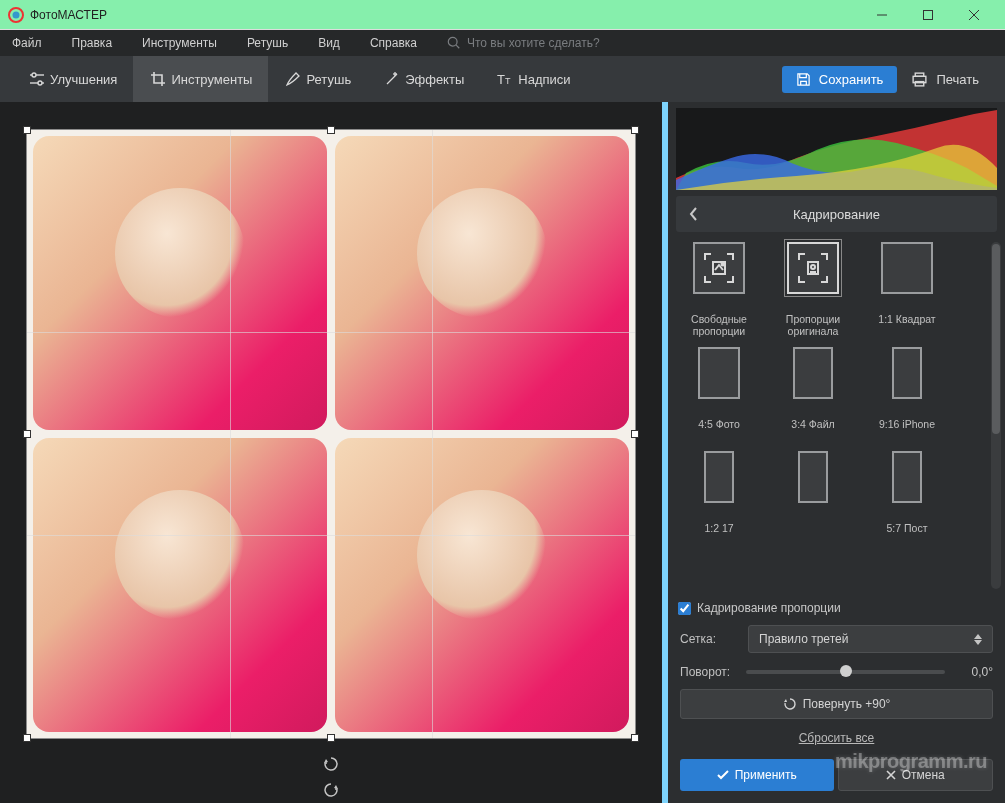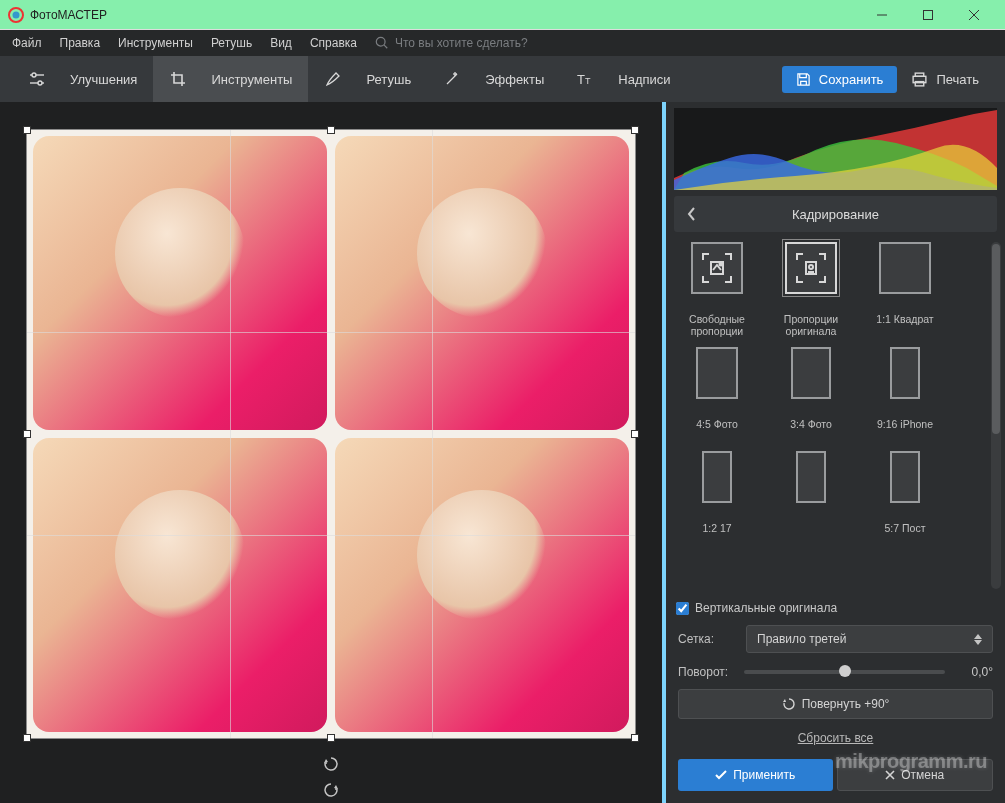--- a/index.html
+++ b/index.html
@@ -13,7 +13,7 @@
 .winbtn svg { width: 10px; height: 10px; }
 
 
-.menubar { height: 26px; background: #262829; display: flex; align-items: center; padding: 0 4px; gap: 2px; }
+.menubar { height: 26px; background: #262829; display: flex; align-items: center; padding: 0 4px; gap: 14px; }
 .menubar .mi { font-size: 12px; color: #d0d0d0; padding: 3px 8px; cursor: pointer; }
 .menubar .search { color: #7a7d80; font-size: 12px; padding-left: 8px; display: flex; align-items: center; gap: 6px; }
 .menubar .search svg { width: 14px; height: 14px; }

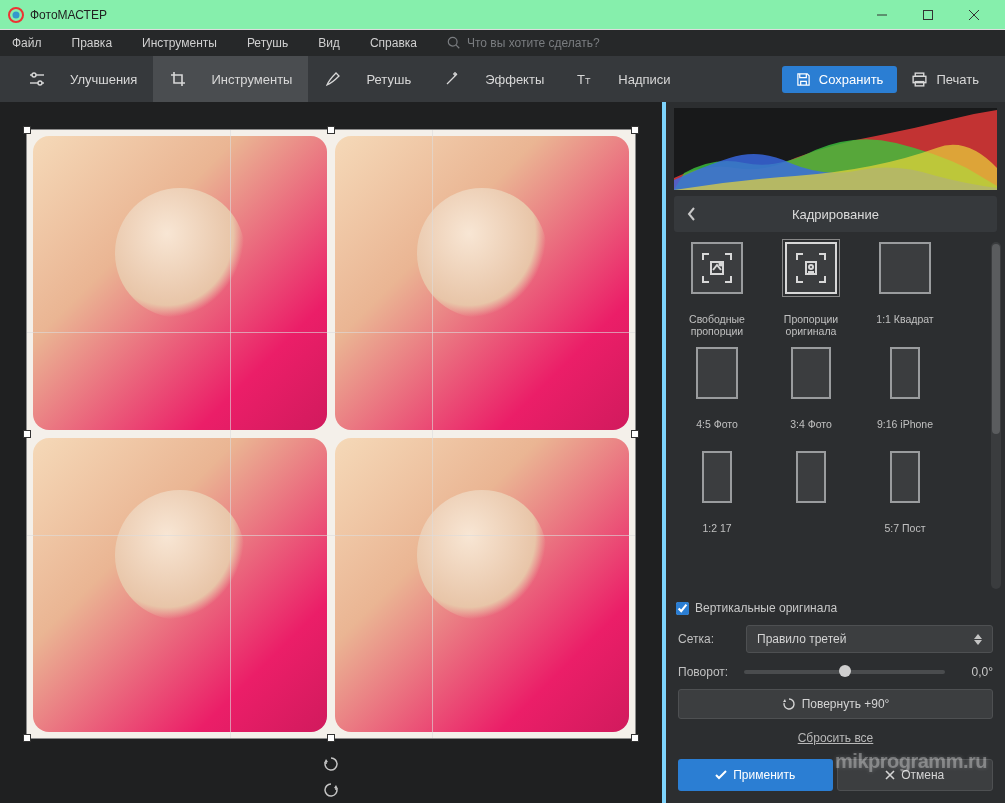--- a/index.html
+++ b/index.html
@@ -20,7 +20,7 @@
 
 
 .toolbar { height: 46px; background: #36393c; display: flex; align-items: center; padding: 0 12px; gap: 0; }
-.toolbtn { display: flex; align-items: center; gap: 24px; padding: 0 16px; height: 46px; color: #d8d8d8; font-size: 13px; cursor: pointer; }
+.toolbtn { display: flex; align-items: center; gap: 4px; padding: 0 16px; height: 46px; color: #d8d8d8; font-size: 13px; cursor: pointer; }
 .toolbtn.active { background: #4a4d50; }
 .toolbtn svg { width: 18px; height: 18px; }
 .spacer { flex: 1; }

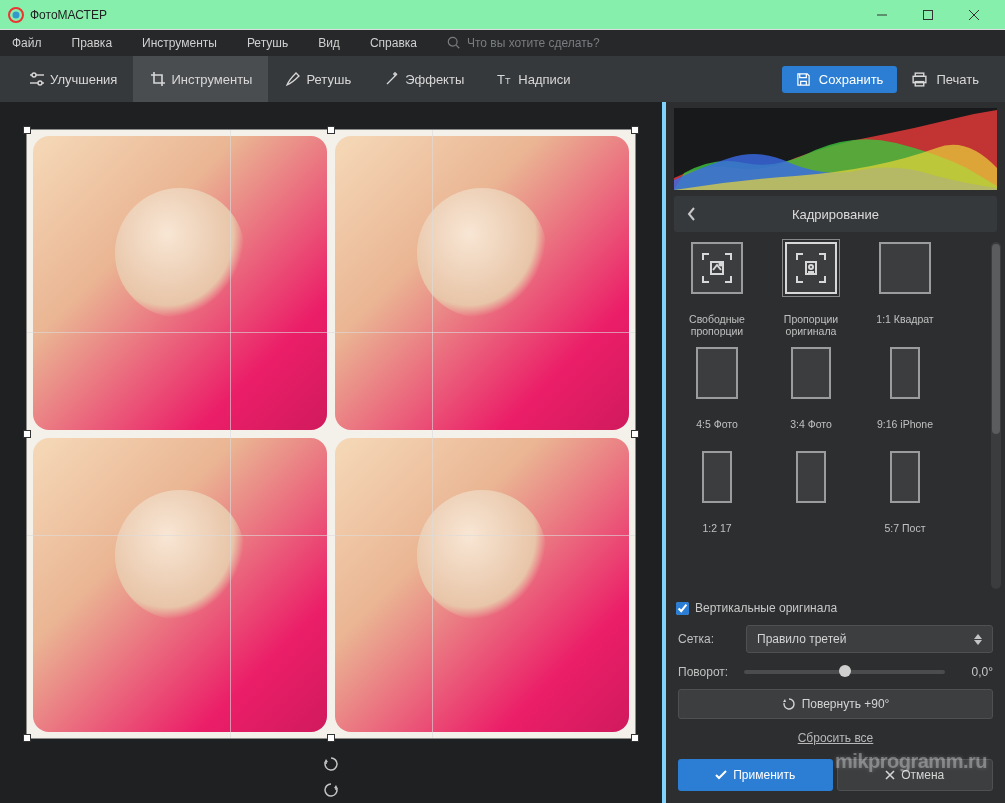--- a/index.html
+++ b/index.html
@@ -47,7 +47,7 @@
 .zoom { color: #d8d8d8; font-size: 12px; padding: 0 10px; }
 
 
-.rightpanel { flex: 1; background: #2c2e30; display: flex; flex-direction: column; border-left: 4px solid #7dd3fc;}
+.rightpanel { flex: 1; background: #2c2e30; display: flex; flex-direction: column; border-left: 6px solid #7dd3fc;}
 .histogram { height: 82px; background: #18191a; margin: 6px 8px 4px 8px; position: relative; overflow: hidden; }
 .hist-svg { position: absolute; inset: 0; width: 100%; height: 100%; }
 .panel-header { height: 36px; background: #36393c; display: flex; align-items: center; margin: 2px 8px; border-radius: 3px; }

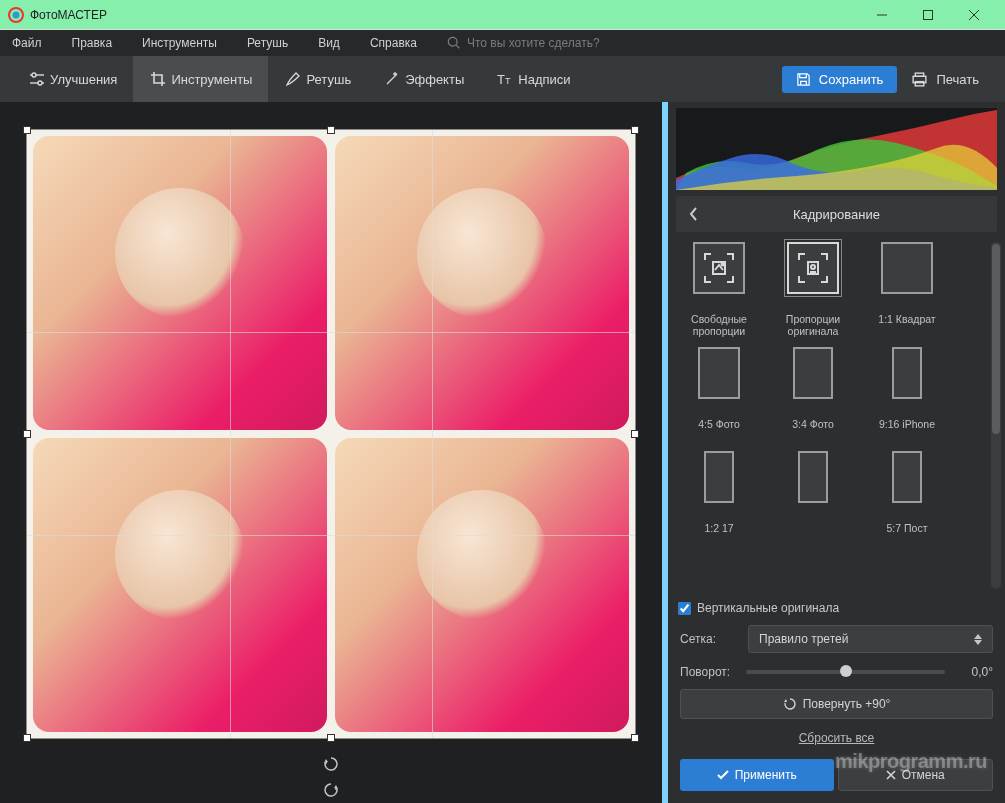--- a/index.html
+++ b/index.html
@@ -341,7 +341,7 @@
         </div>
         <div class="preset">
           <div class="thumb ratio34"></div>
-          <div class="lbl">3:4 Фото</div>
+          <div class="lbl">3:4 Файл</div>
         </div>
         <div class="preset">
           <div class="thumb phone"></div>

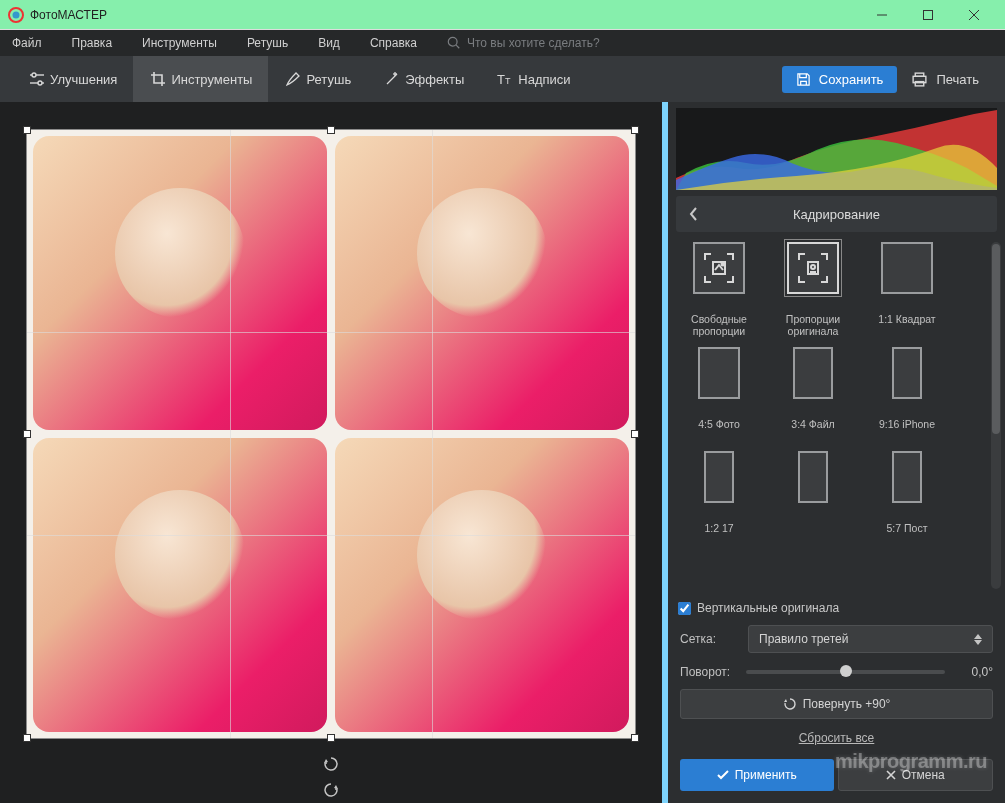--- a/index.html
+++ b/index.html
@@ -367,7 +367,7 @@
 
     <div class="check-row">
       <input type="checkbox" checked="" style="">
-      <label>Вертикальные оригинала</label>
+      <label>Кадрирование пропорции</label>
     </div>
 
     <div class="field-row">

